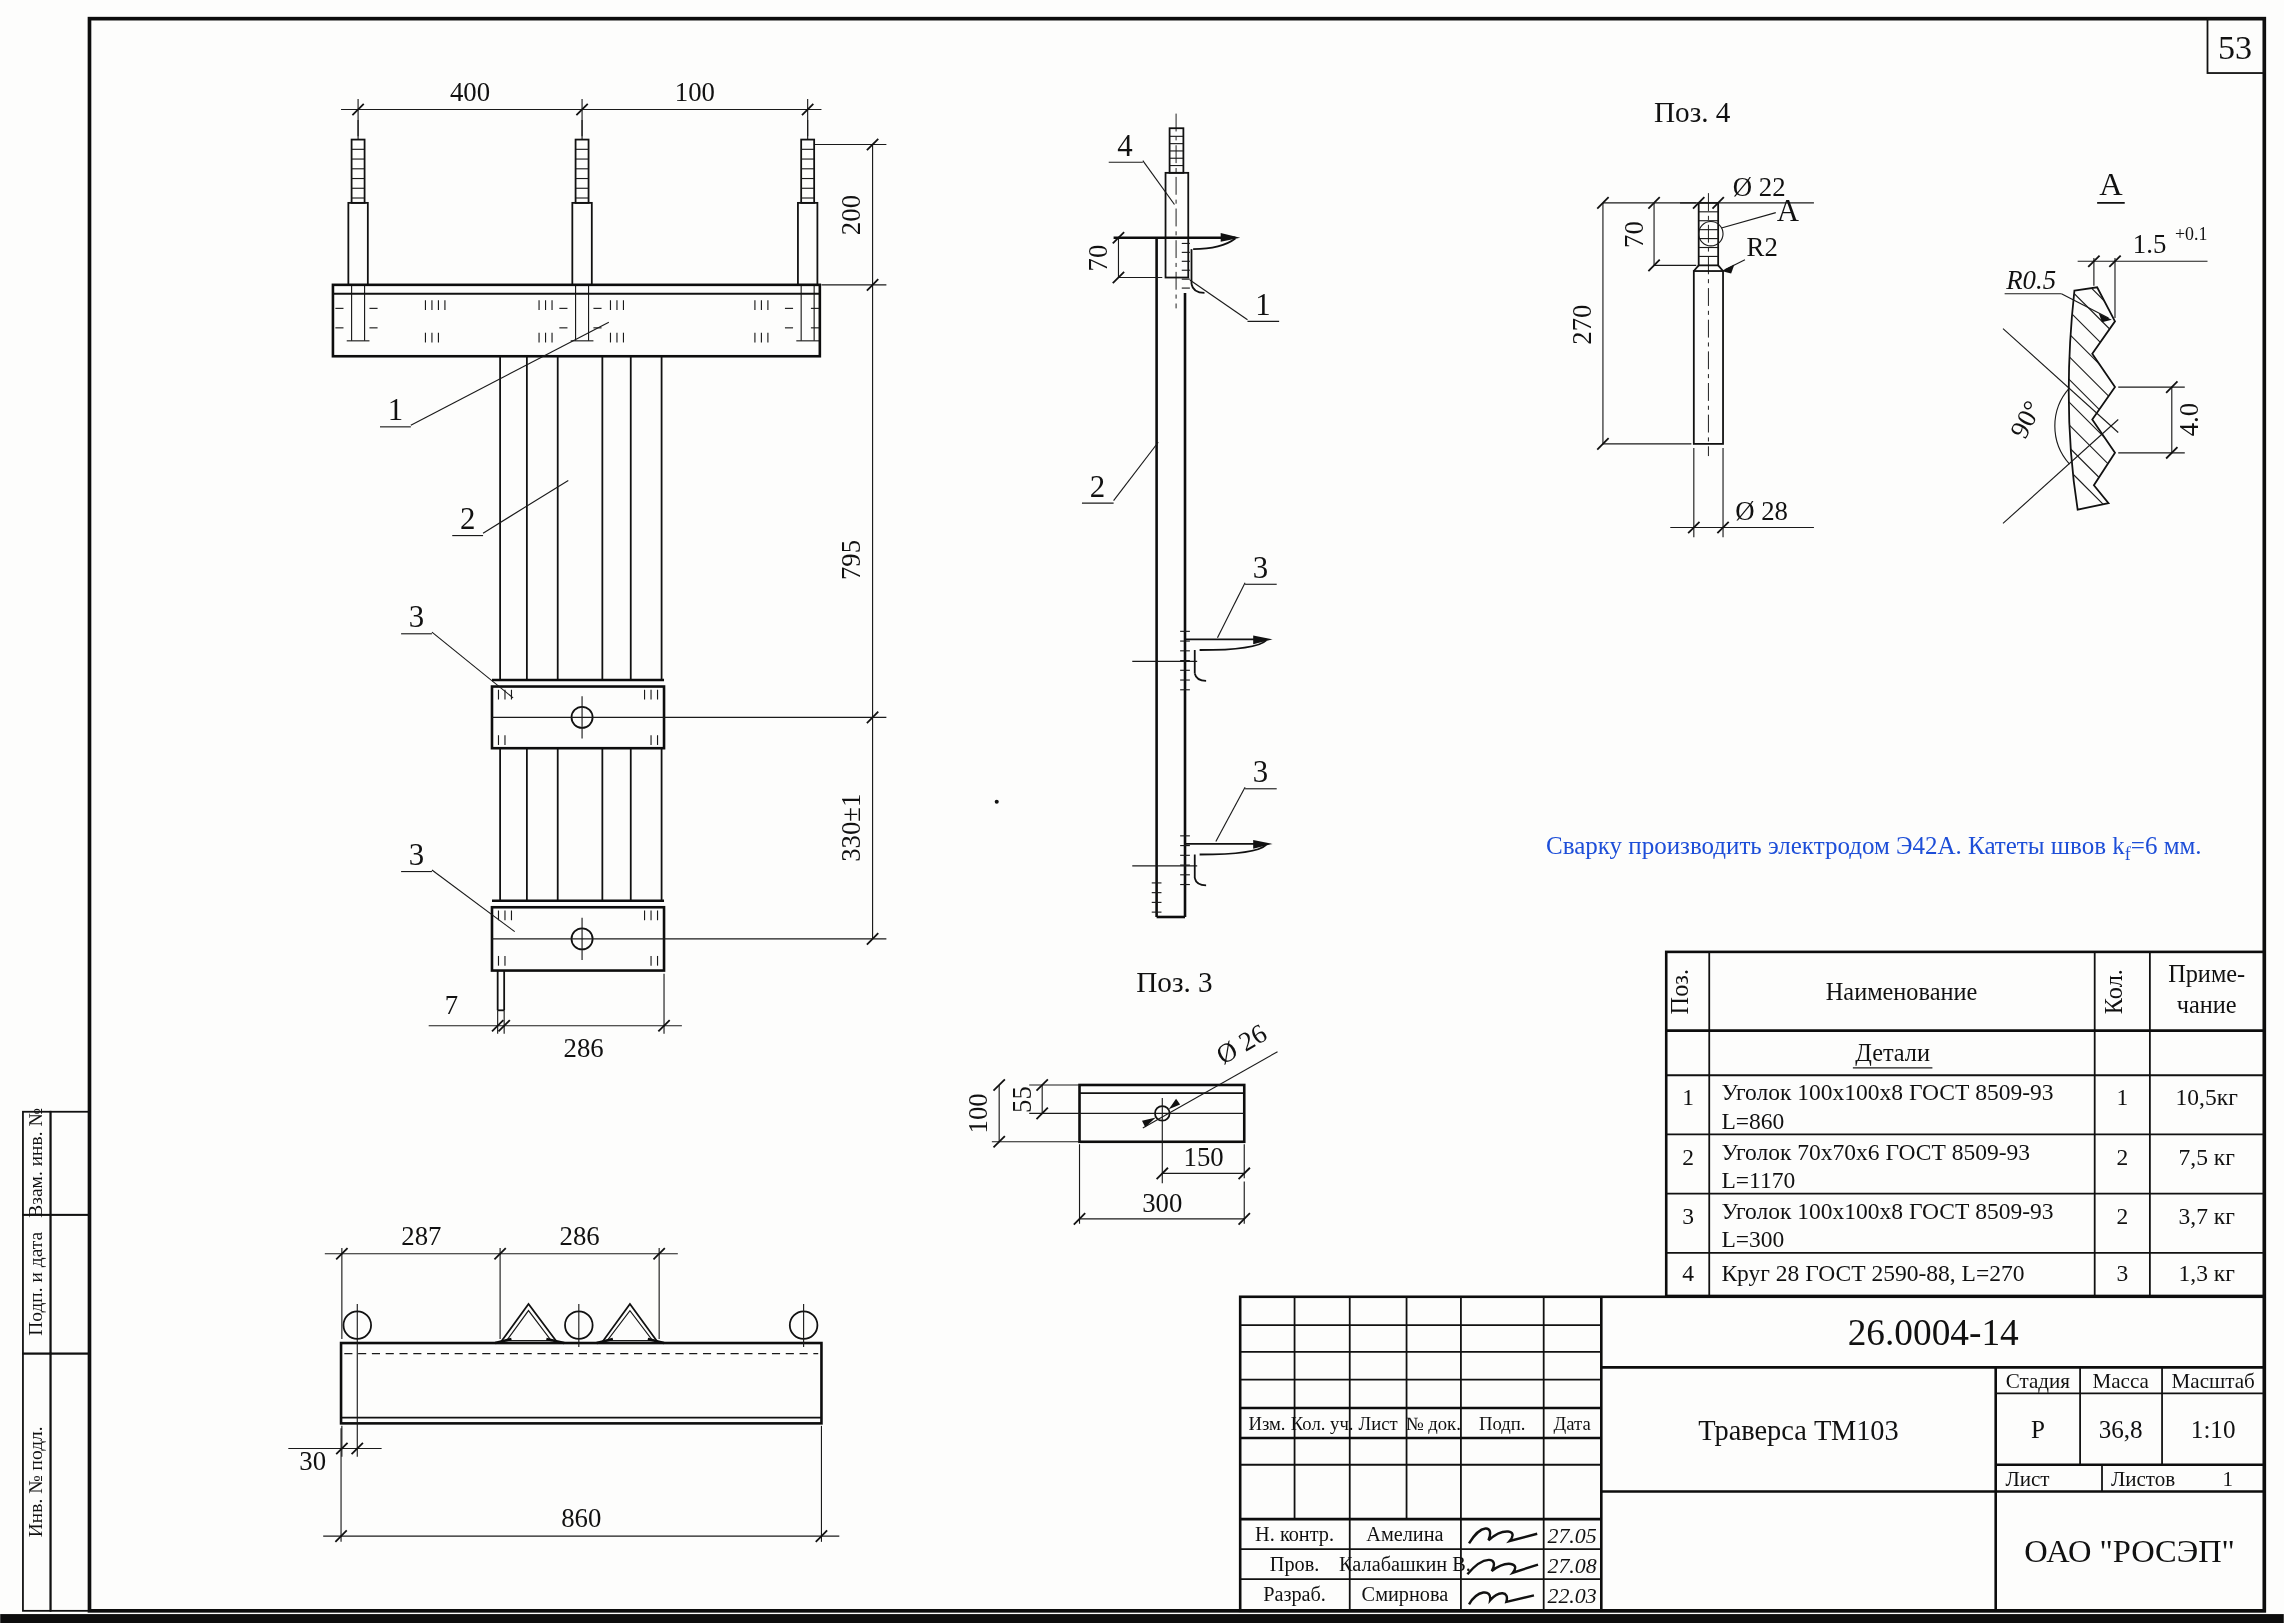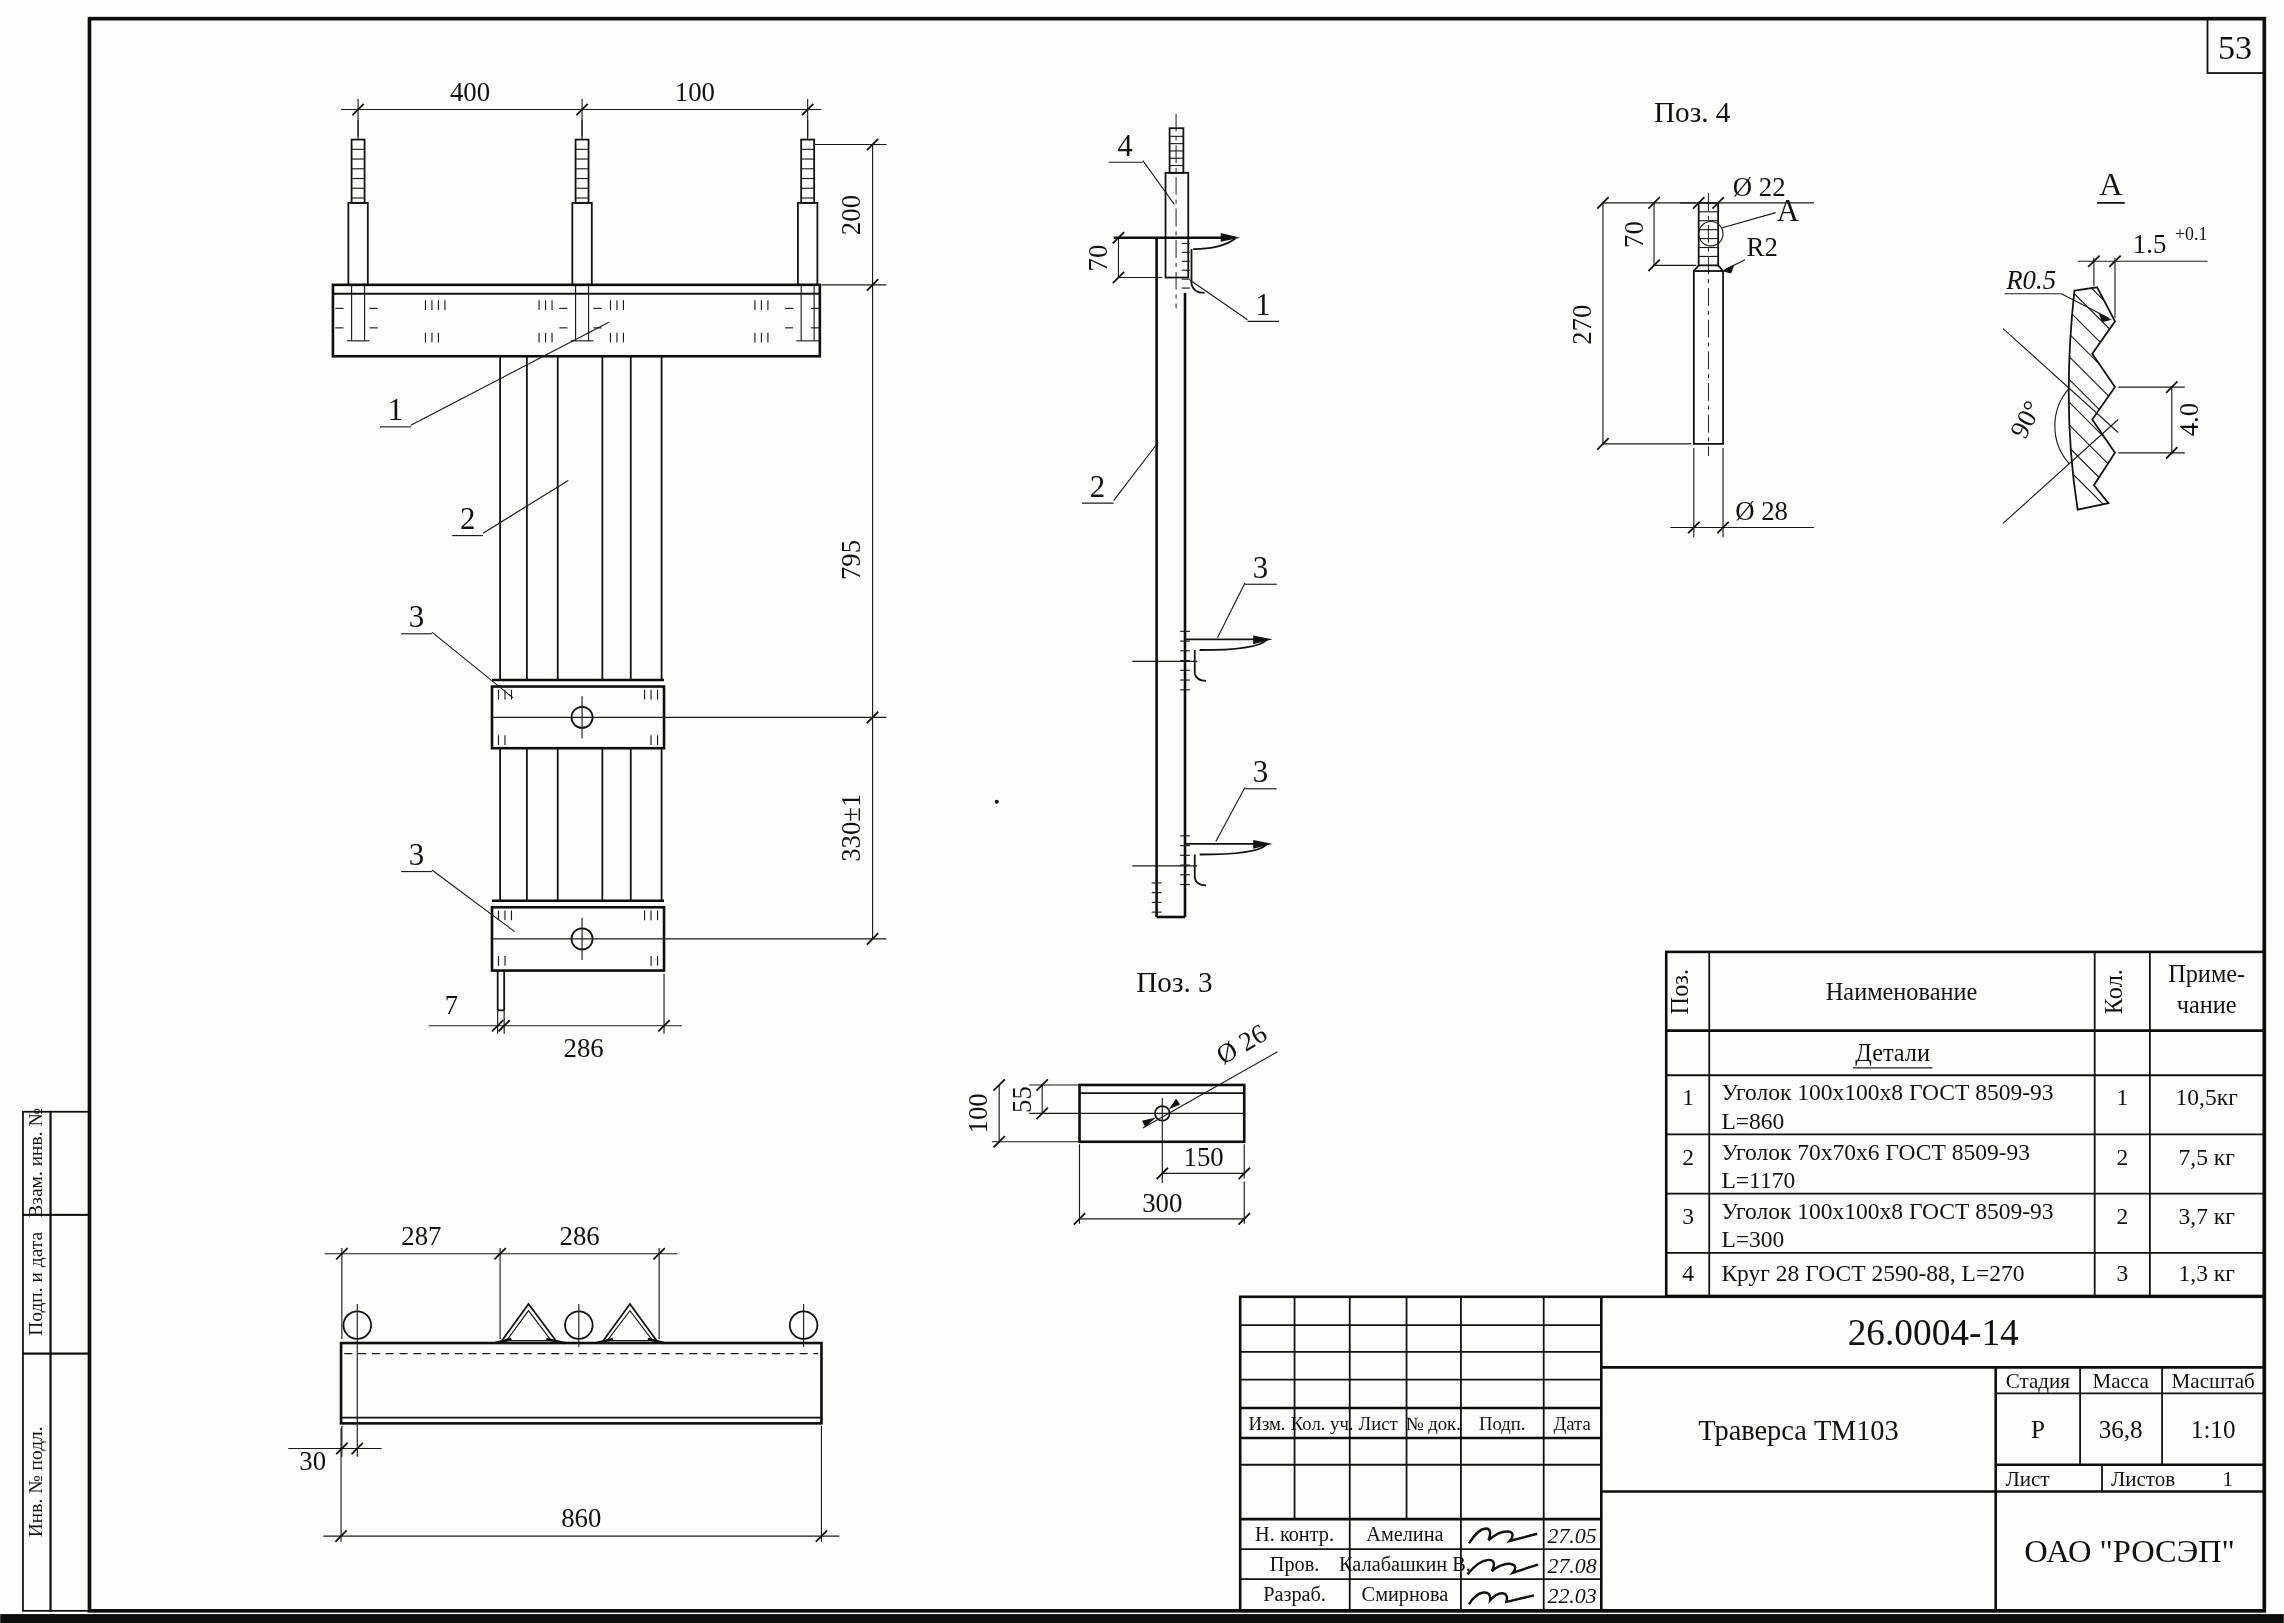--- a/index.html
+++ b/index.html
@@ -635,8 +635,11 @@
 
 </svg>
 
-
+<div class="note-line">
+  <span>Сварку производить электродом Э42А. Катеты швов k</span><sub>f</sub><span>=6 мм.</span>
 </div>
 
+</div>
+
 
 </body></html>

